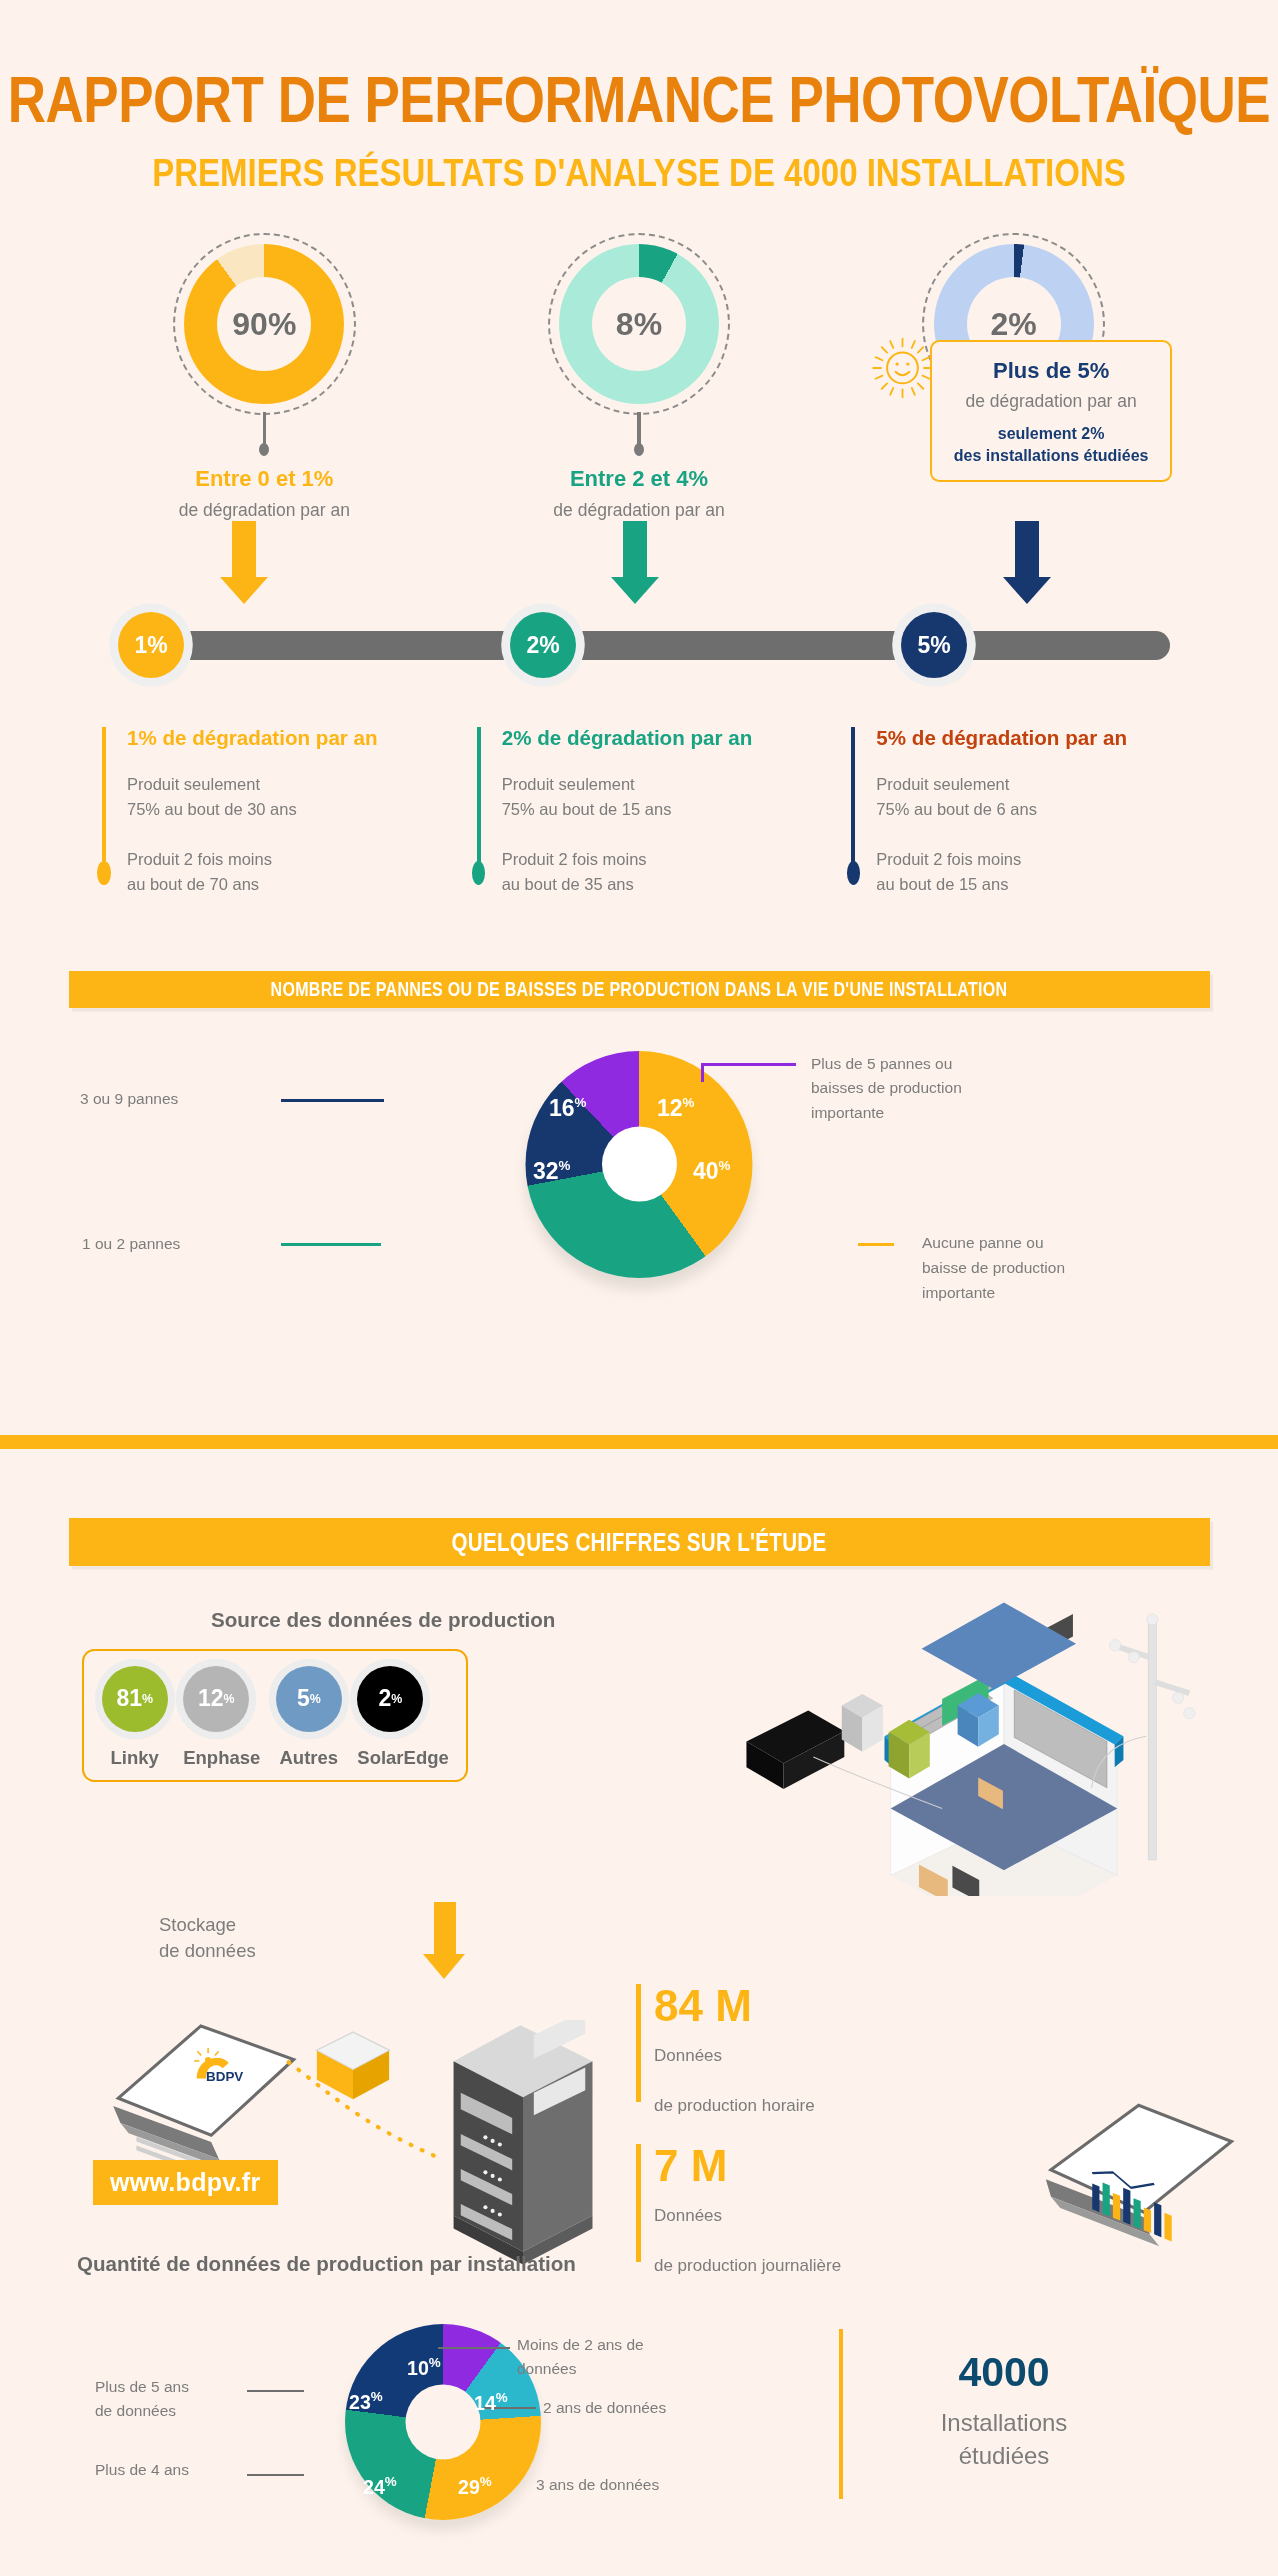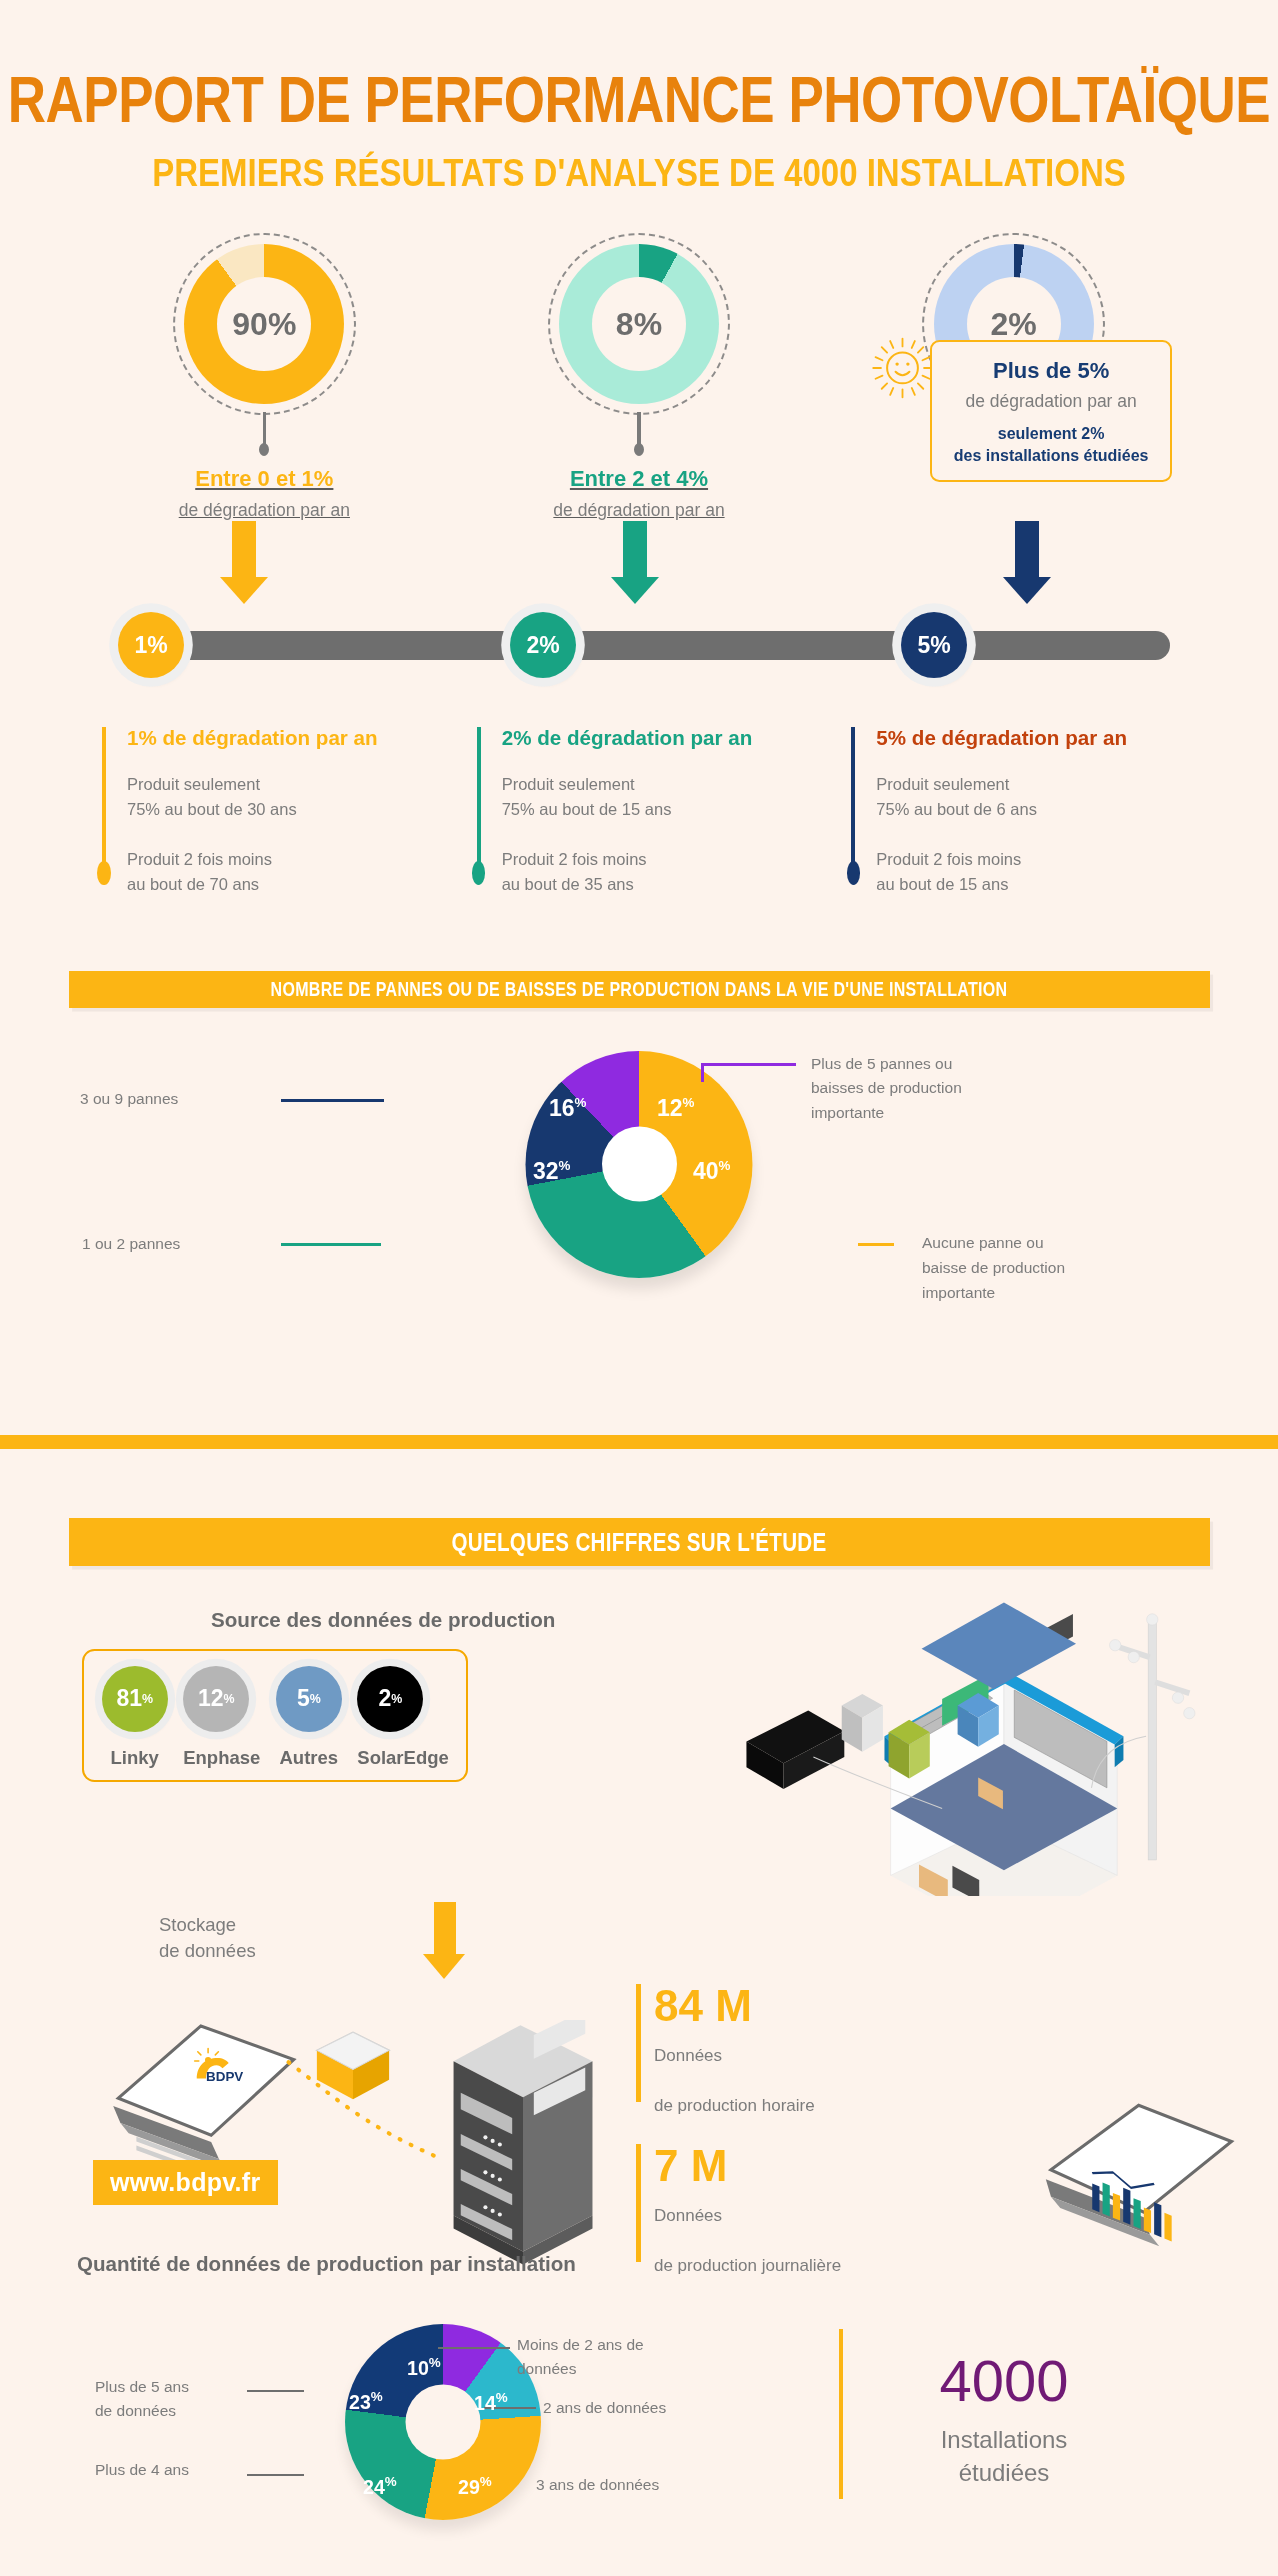--- a/index.html
+++ b/index.html
@@ -41,7 +41,7 @@
 
   
   .donut-row { display: flex; justify-content: space-around; margin: 56px 77px 0 77px; }
-  .dcol { width: 289px; position: relative; text-align: center; text-decoration: underline; }
+  .dcol { width: 289px; position: relative; text-align: center; }
   .donut-wrap { position: relative; width: 160px; height: 160px; margin: 0 auto; }
   .dashring {
     position: absolute; inset: -11.3px; border-radius: 50%;

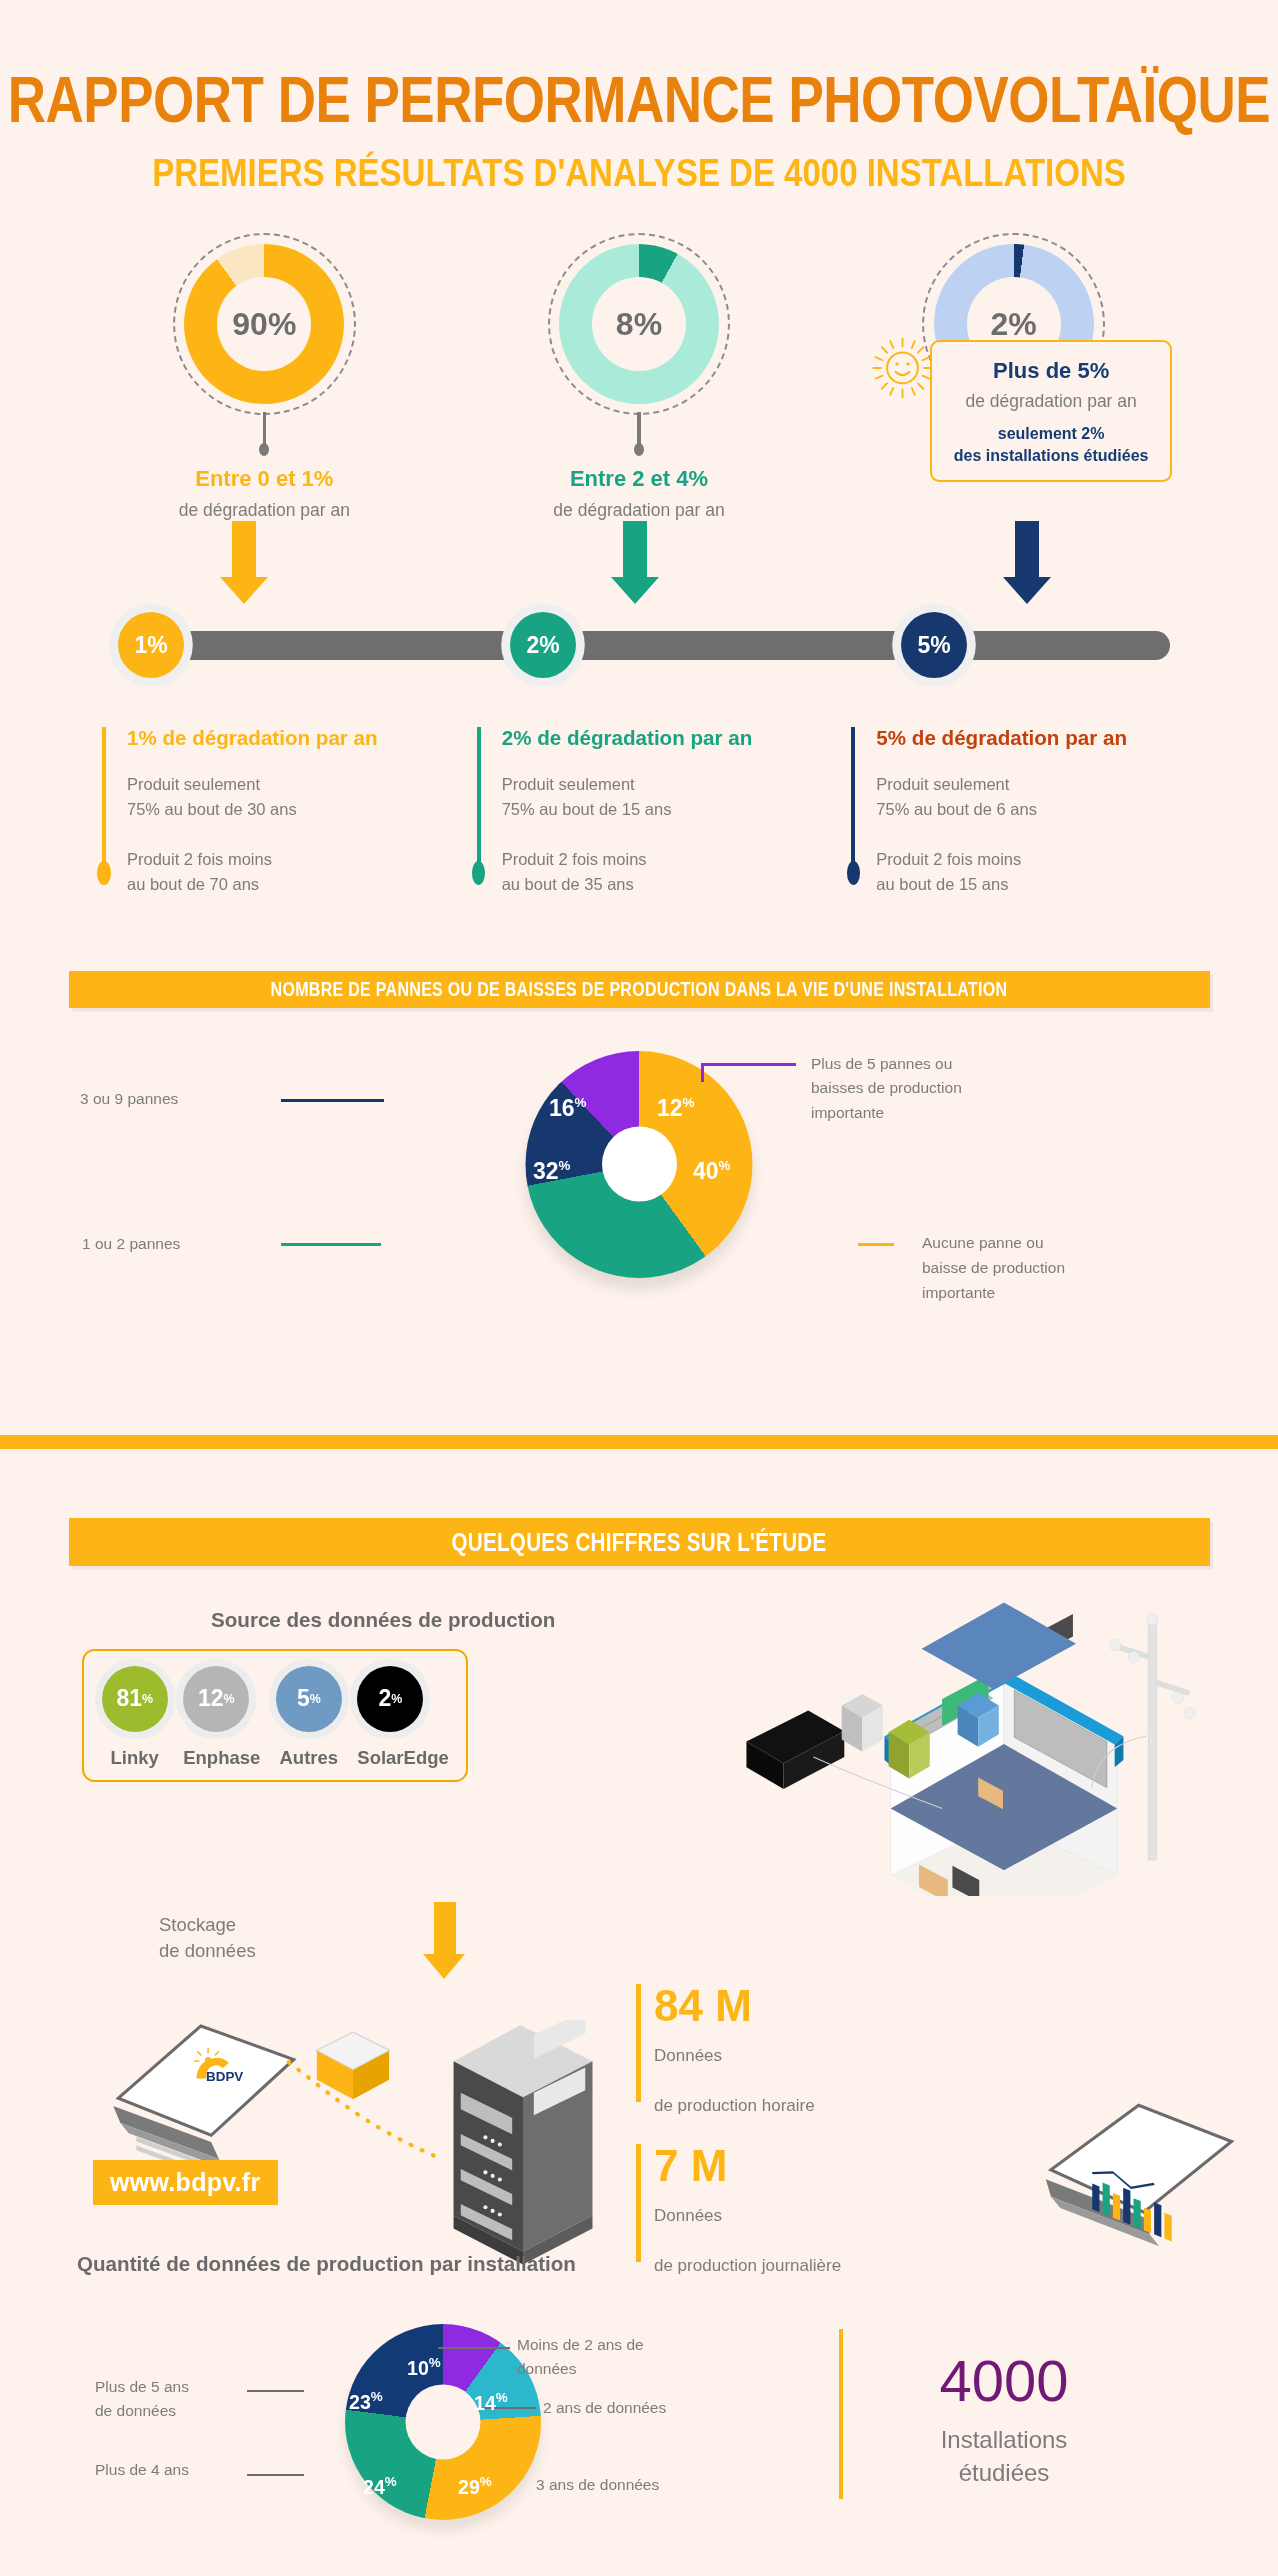--- a/index.html
+++ b/index.html
@@ -586,7 +586,7 @@
 
     <div style="position:absolute;left:762px;top:77px;width:3.6px;height:170px;background:#fcb514"></div>
     <div style="position:absolute;left:824px;top:100px;text-align:center;width:206px">
-      <div style="font-size:58px;font-weight:400;color:#701a75;line-height:1">4000</div>
+      <div style="font-size:41px;font-weight:700;color:#0c4a6e;line-height:1">4000</div>
       <div style="font-size:24px;color:#7c7c7c;margin-top:13.4px;line-height:1.4">
         <span>Installations</span><br>
         <span>étudiées</span>

